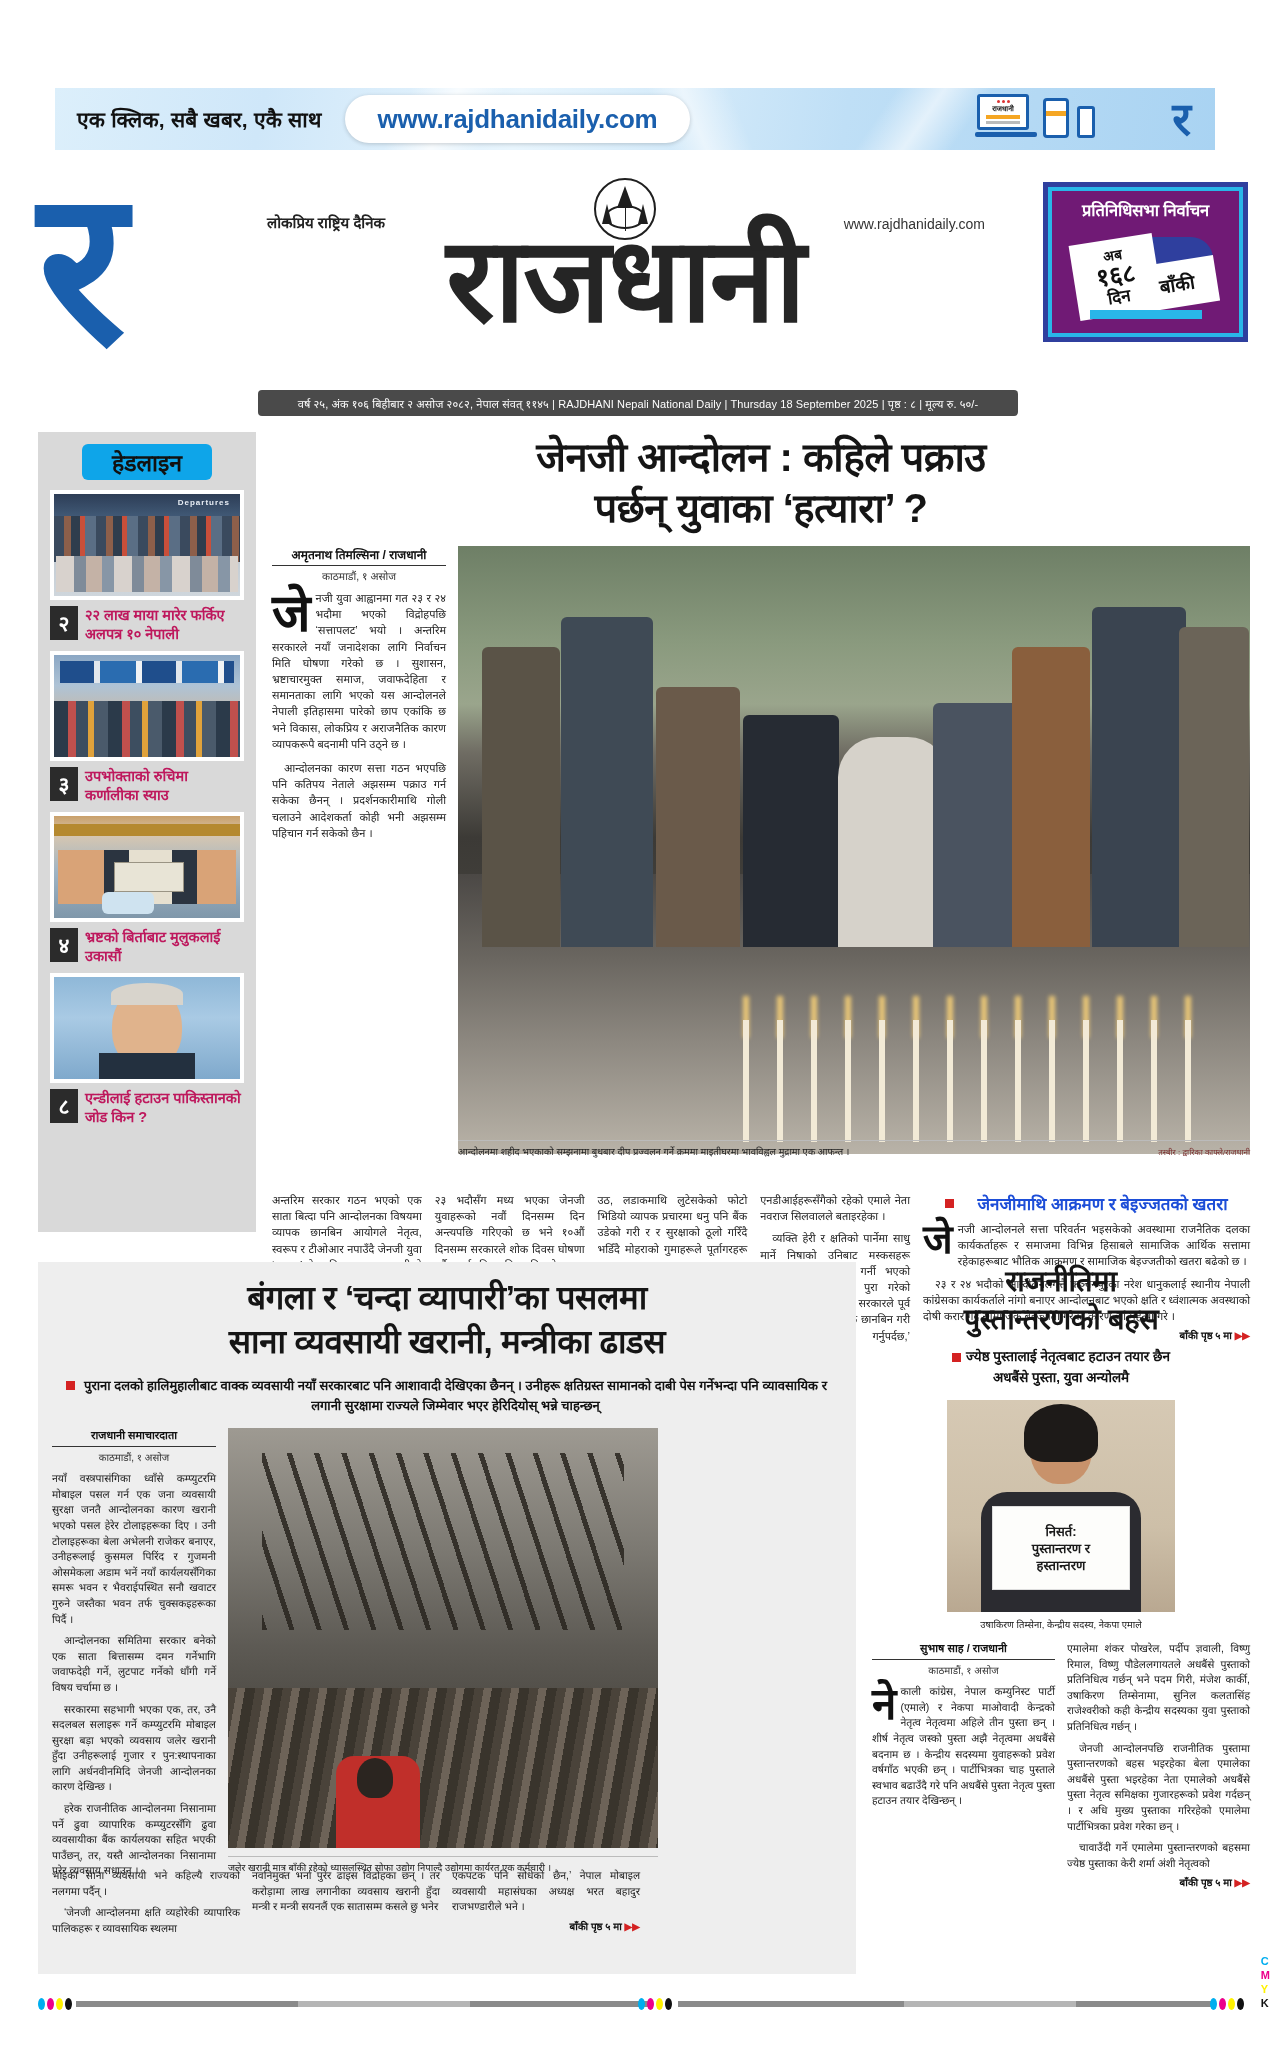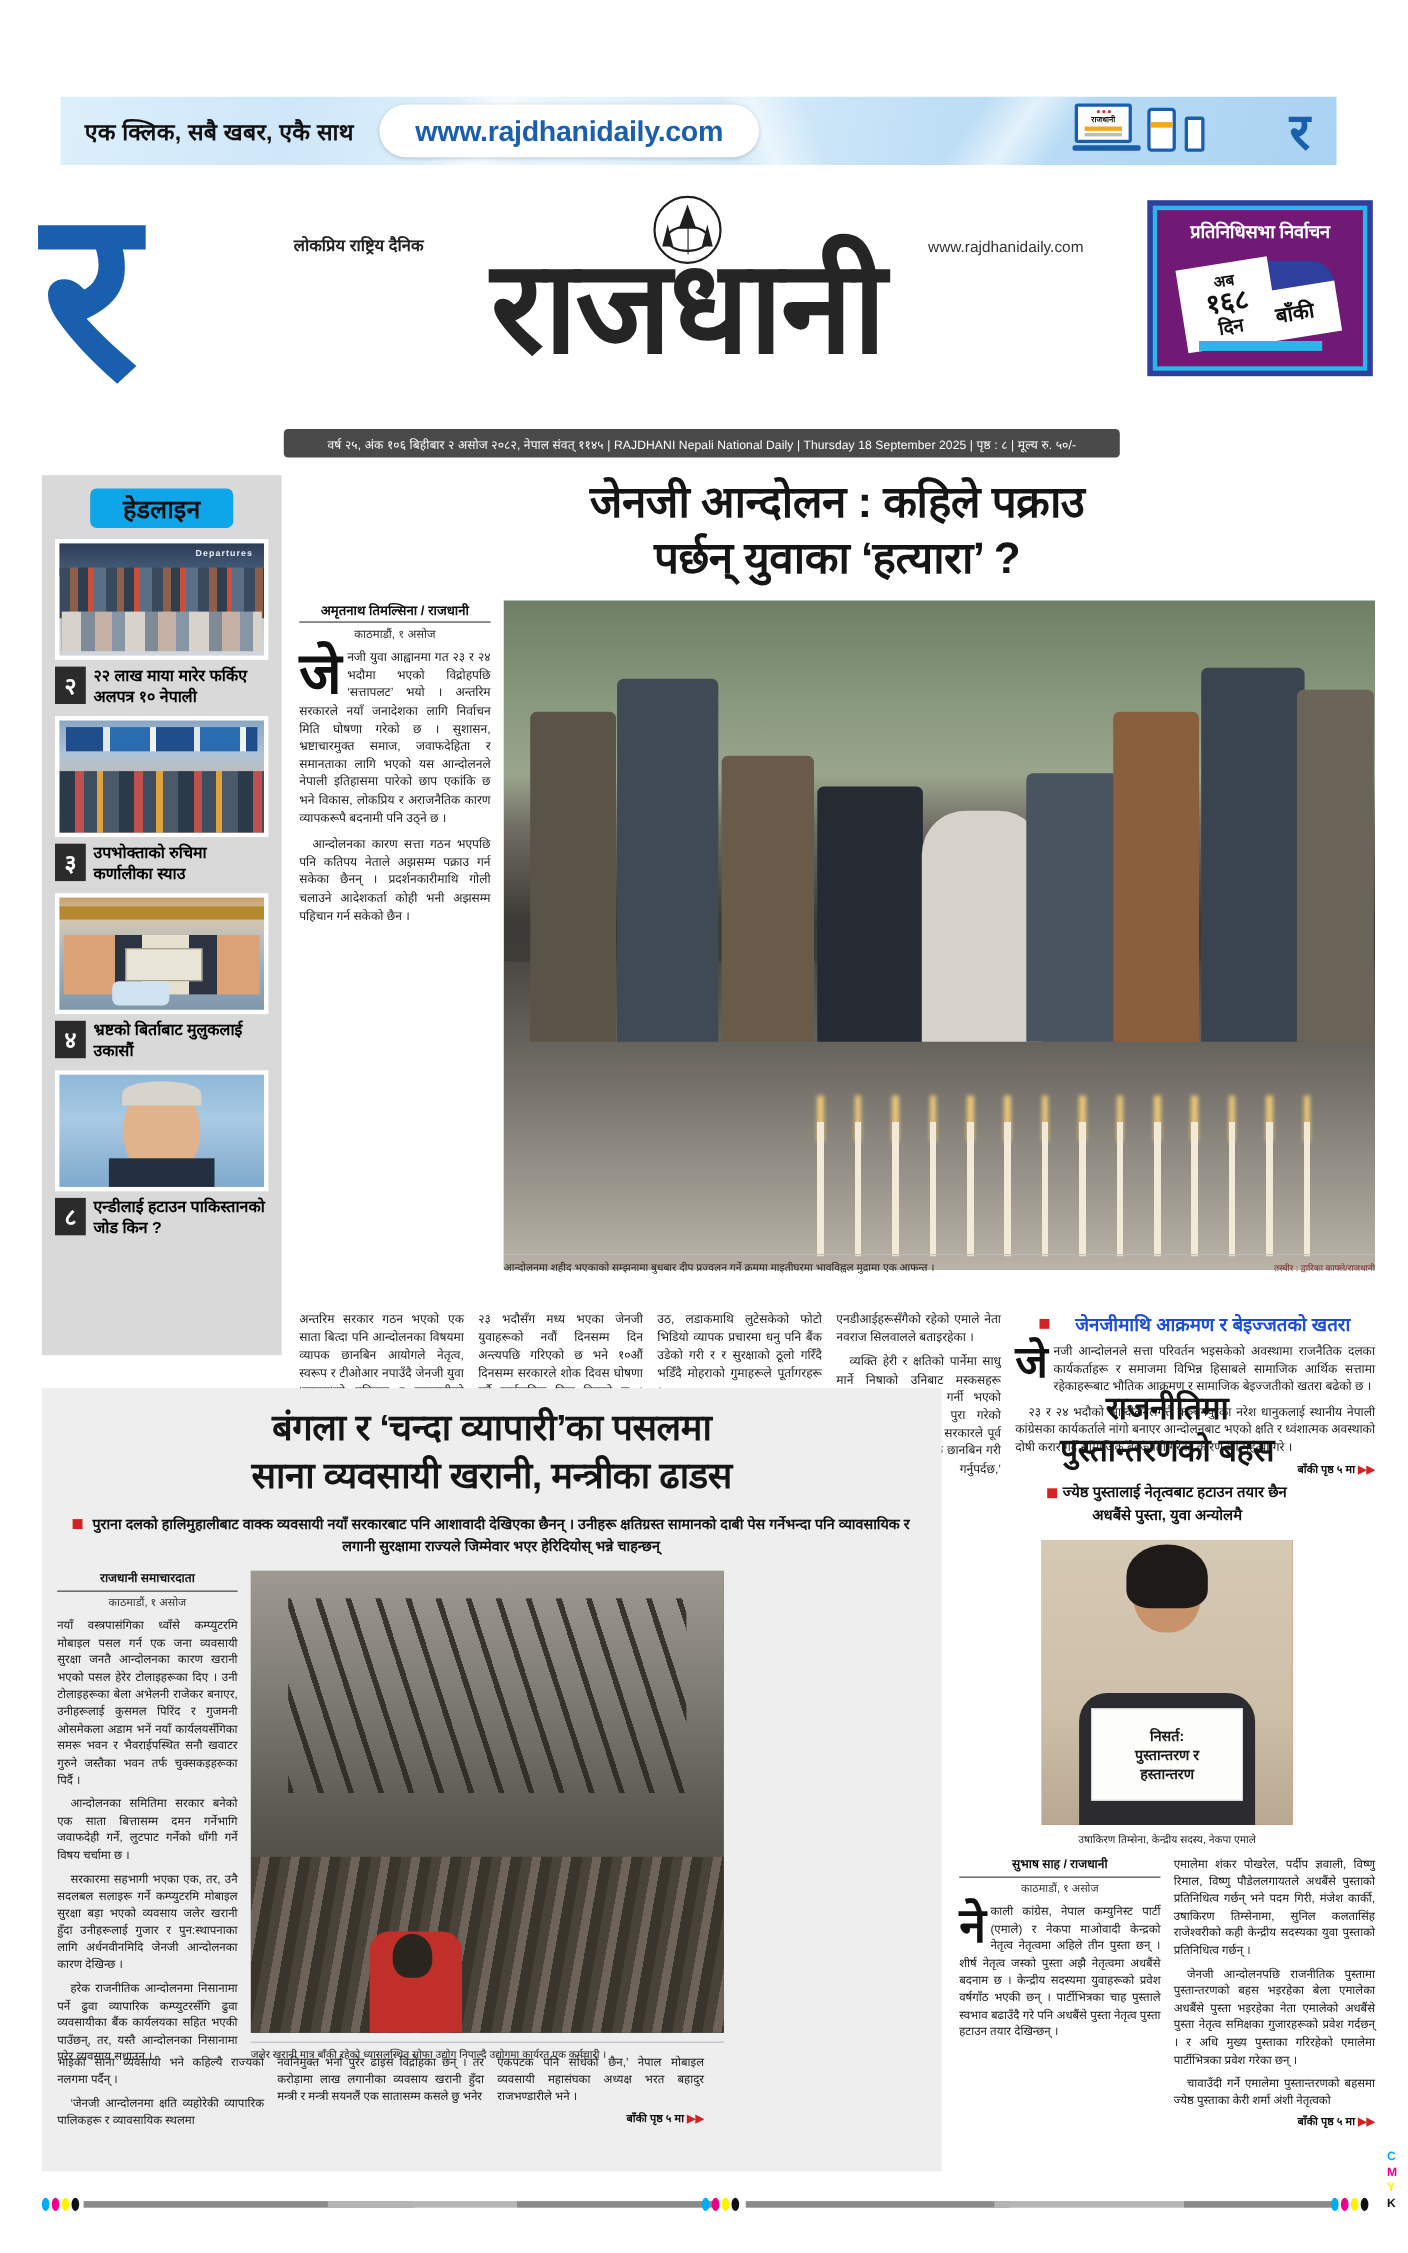--- a/index.html
+++ b/index.html
@@ -183,7 +183,7 @@
     flex:0 0 auto; width:28px;height:34px;background:#2b2b2b;color:#fff;
     font-size:21px;font-weight:800;display:flex;align-items:center;justify-content:center;
   }
-  .sb-txt{ font-size:14.5px; font-weight:700; color:#000000; line-height:1.28; }
+  .sb-txt{ font-size:14.5px; font-weight:700; color:#be185d; line-height:1.28; }
 
   
   .ph-airport{background:linear-gradient(#2d3d56 0%,#46617f 28%,#b9c3cc 30%,#cfd6dc 100%);}

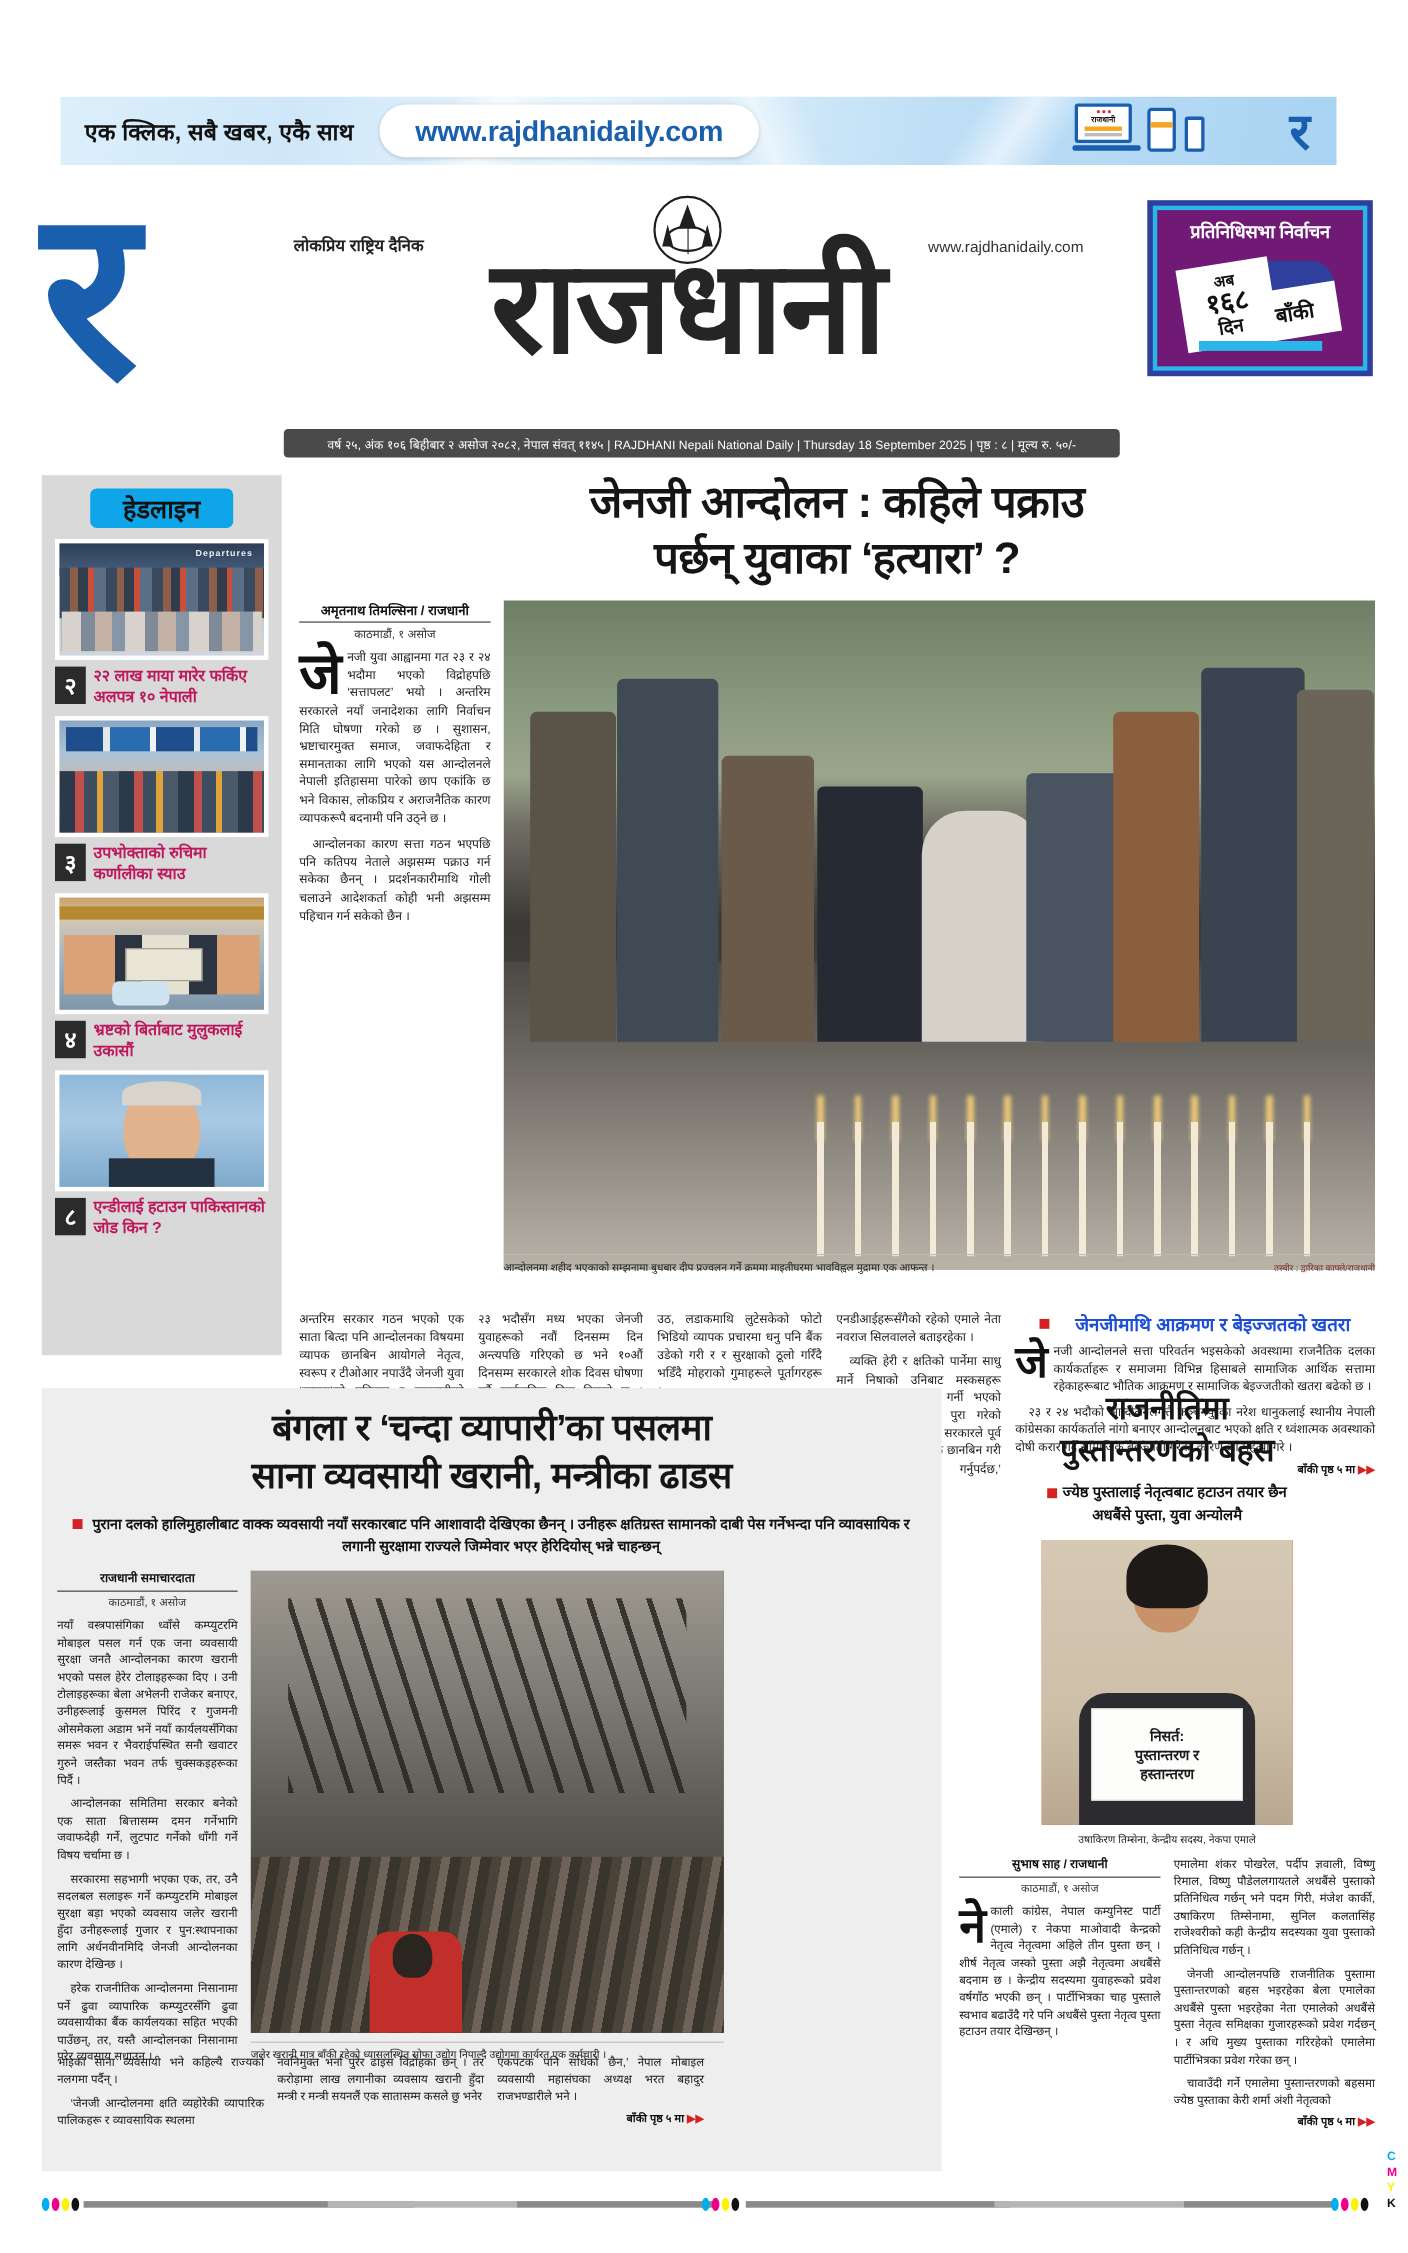--- a/index.html
+++ b/index.html
@@ -302,7 +302,7 @@
   }
   .r-kicker .sq{ display:inline-block; vertical-align:middle; margin-right:5px; }
   .r-photo{
-    margin:12px auto 0; width:228px; height:259px; background:#c2410c; position:relative; overflow:hidden;
+    margin:12px auto 0; width:228px; height:212px; background:#eab308; position:relative; overflow:hidden;
   }
   .rp-bg{position:absolute;inset:0;background:linear-gradient(#d6c9b4 0%,#cdbfa8 60%,#b9a891 100%);}
   .rp-torso{position:absolute;left:50%;transform:translateX(-50%);bottom:0;width:160px;height:120px;background:#2b2b30;border-radius:26px 26px 0 0;}

